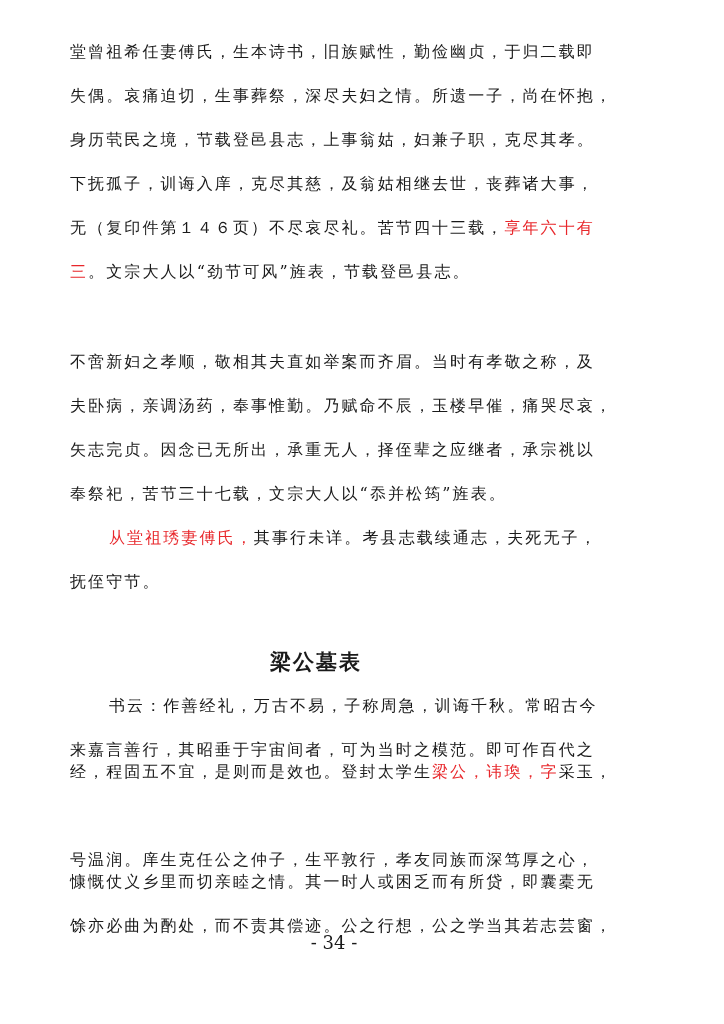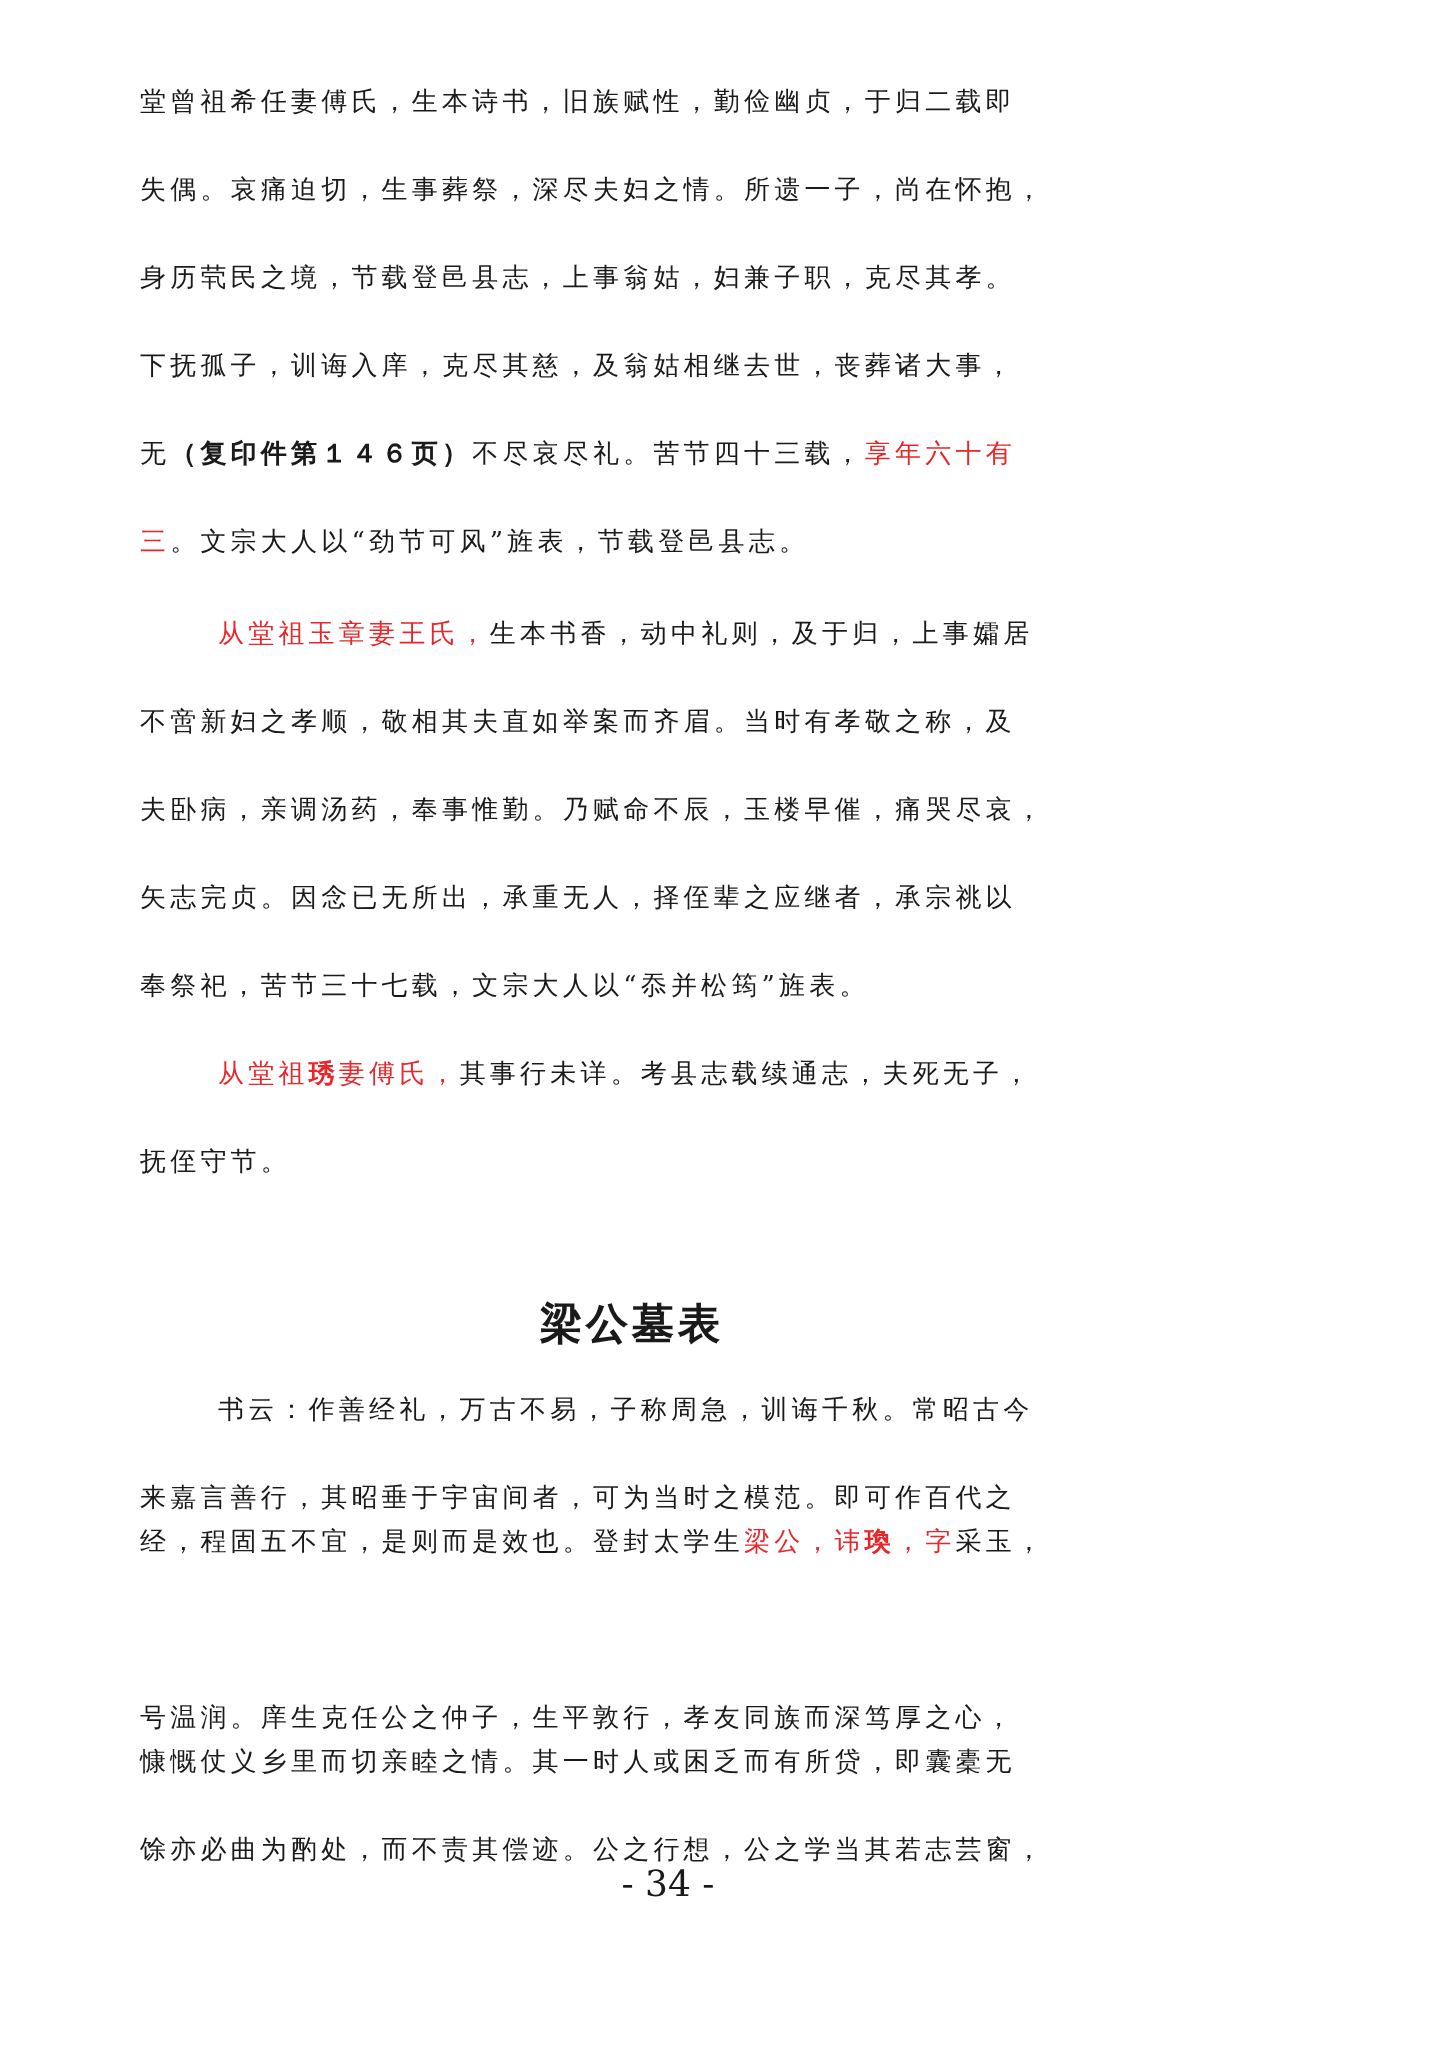--- a/index.html
+++ b/index.html
@@ -6,7 +6,7 @@
     body { width: 724px; height: 1024px; position: relative; overflow: hidden;
       font-family: "DejaVu Serif", "Liberation Serif", serif; color: #1a1a1a; }
     .page { position: absolute; left: 0; top: 0; width: 724px; height: 1024px; }
-    .line { position: absolute; left: 70px; font-size: 13px; line-height: 24px; white-space: nowrap; letter-spacing: 2.1px; }
+    .line { position: absolute; left: 70px; font-size: 16px; line-height: 24px; white-space: nowrap; letter-spacing: 2.1px; }
     .red { color: #e8272b; }
     .bold { font-weight: bold; }
     .title { position: absolute; left: 0; width: 632px; text-align: center; font-size: 21px; letter-spacing: 2px; font-weight: bold; }

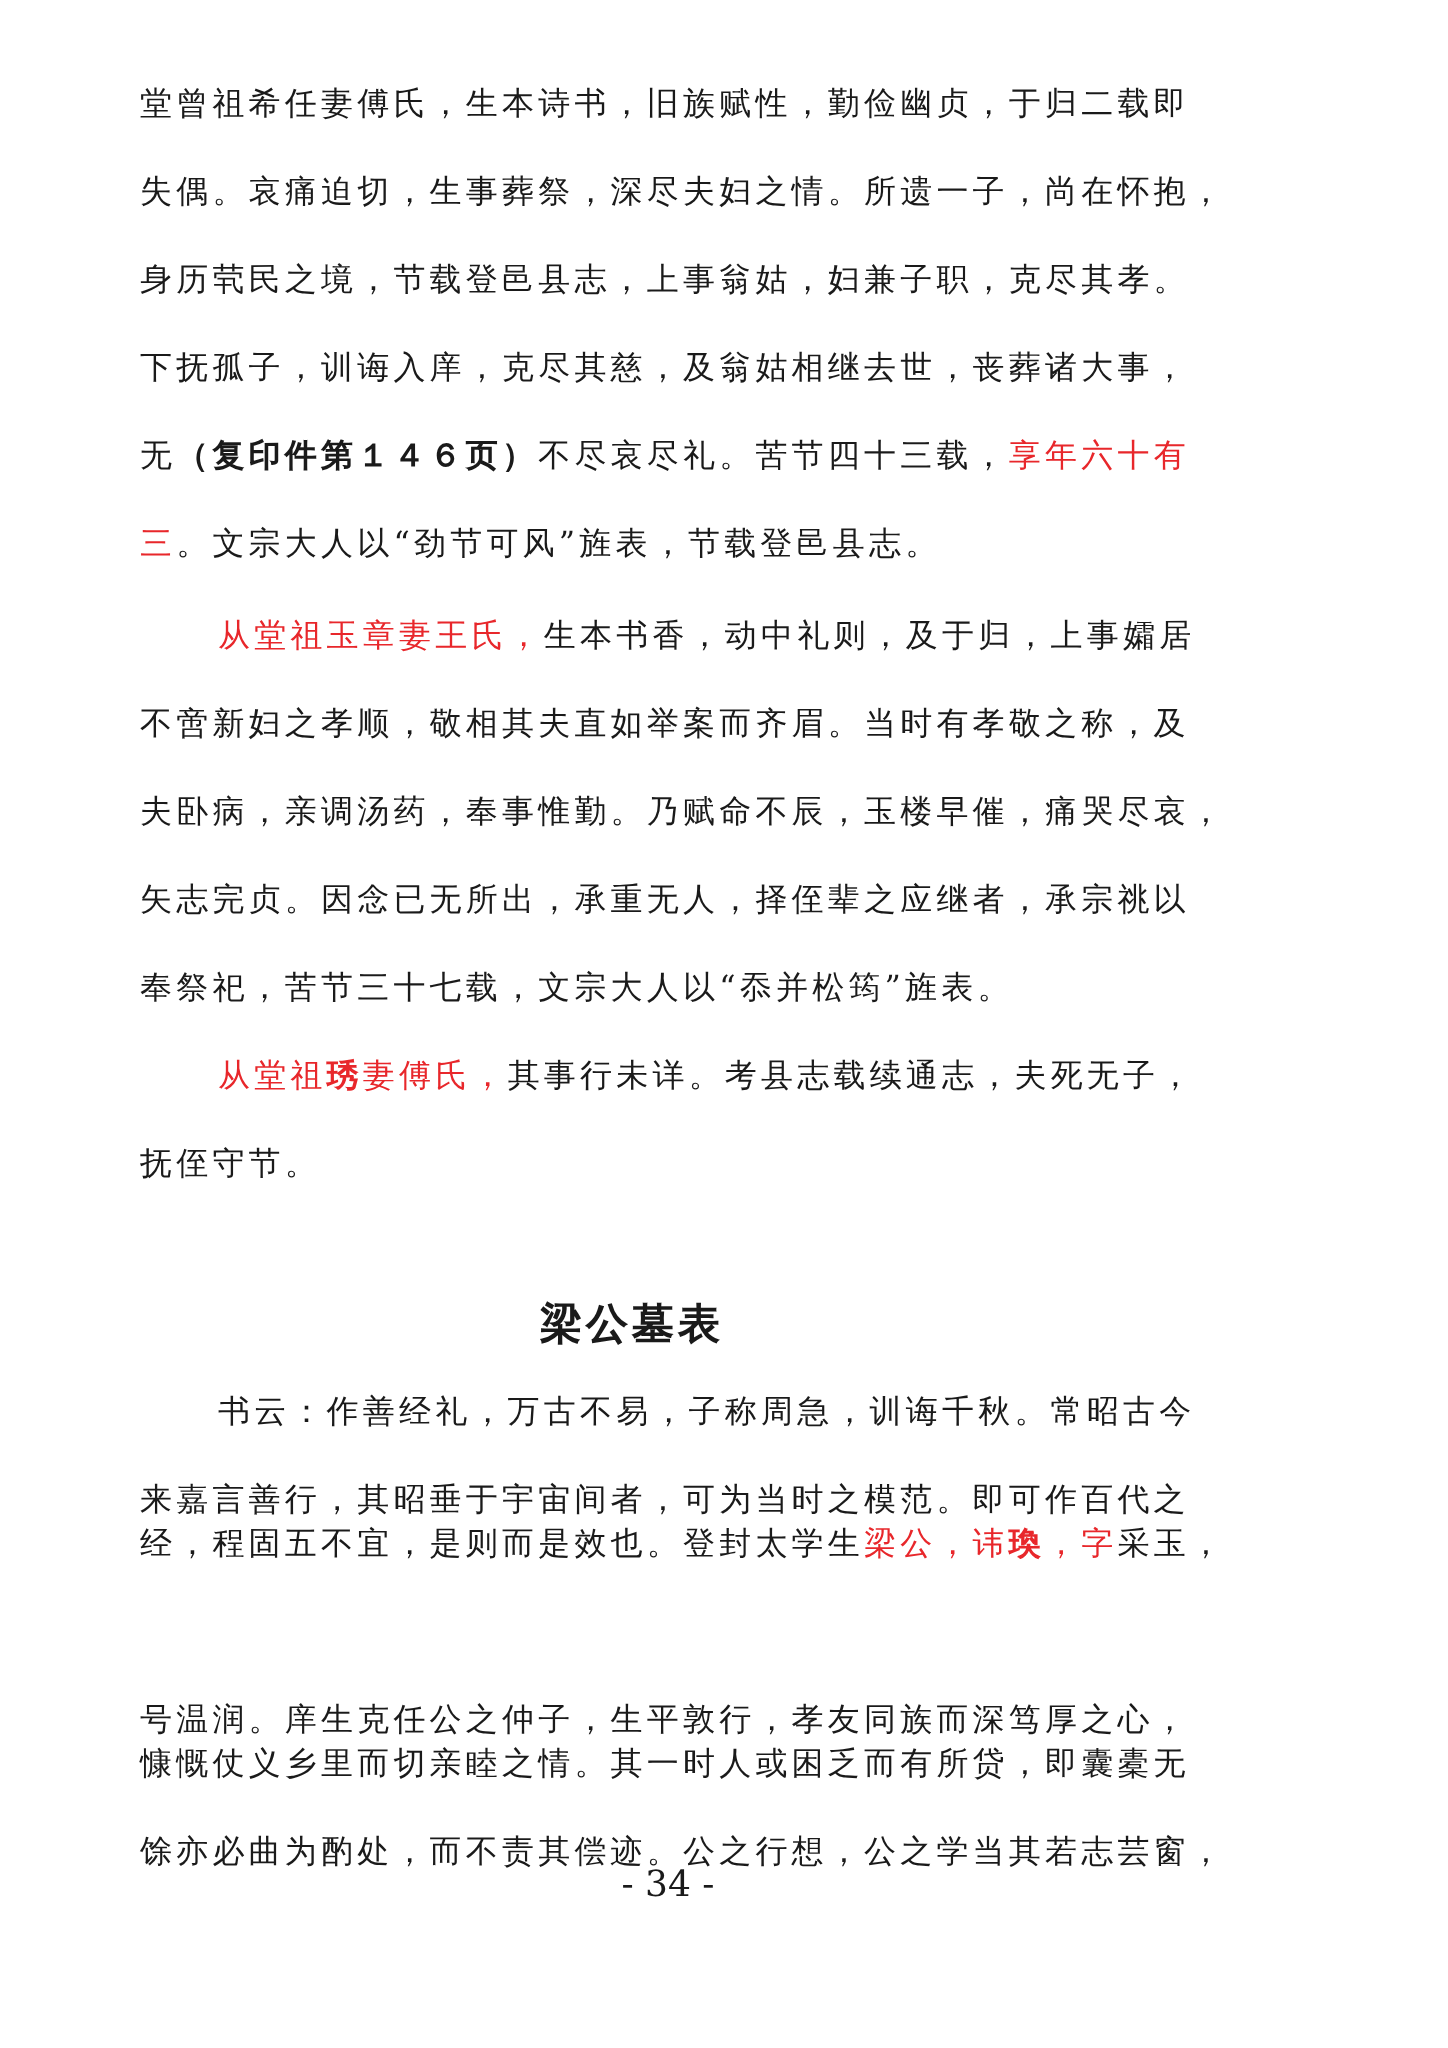--- a/index.html
+++ b/index.html
@@ -8,7 +8,7 @@
     .page { position: absolute; left: 0; top: 0; width: 724px; height: 1024px; }
     .line { position: absolute; left: 70px; font-size: 16px; line-height: 24px; white-space: nowrap; letter-spacing: 2.1px; }
     .red { color: #e8272b; }
-    .bold { font-weight: bold; }
+    .bold { font-weight: normal; }
     .title { position: absolute; left: 0; width: 632px; text-align: center; font-size: 21px; letter-spacing: 2px; font-weight: bold; }
     .pageno { position: absolute; left: 0; width: 668px; text-align: center; font-size: 18px; top: 928px; }
   </style>

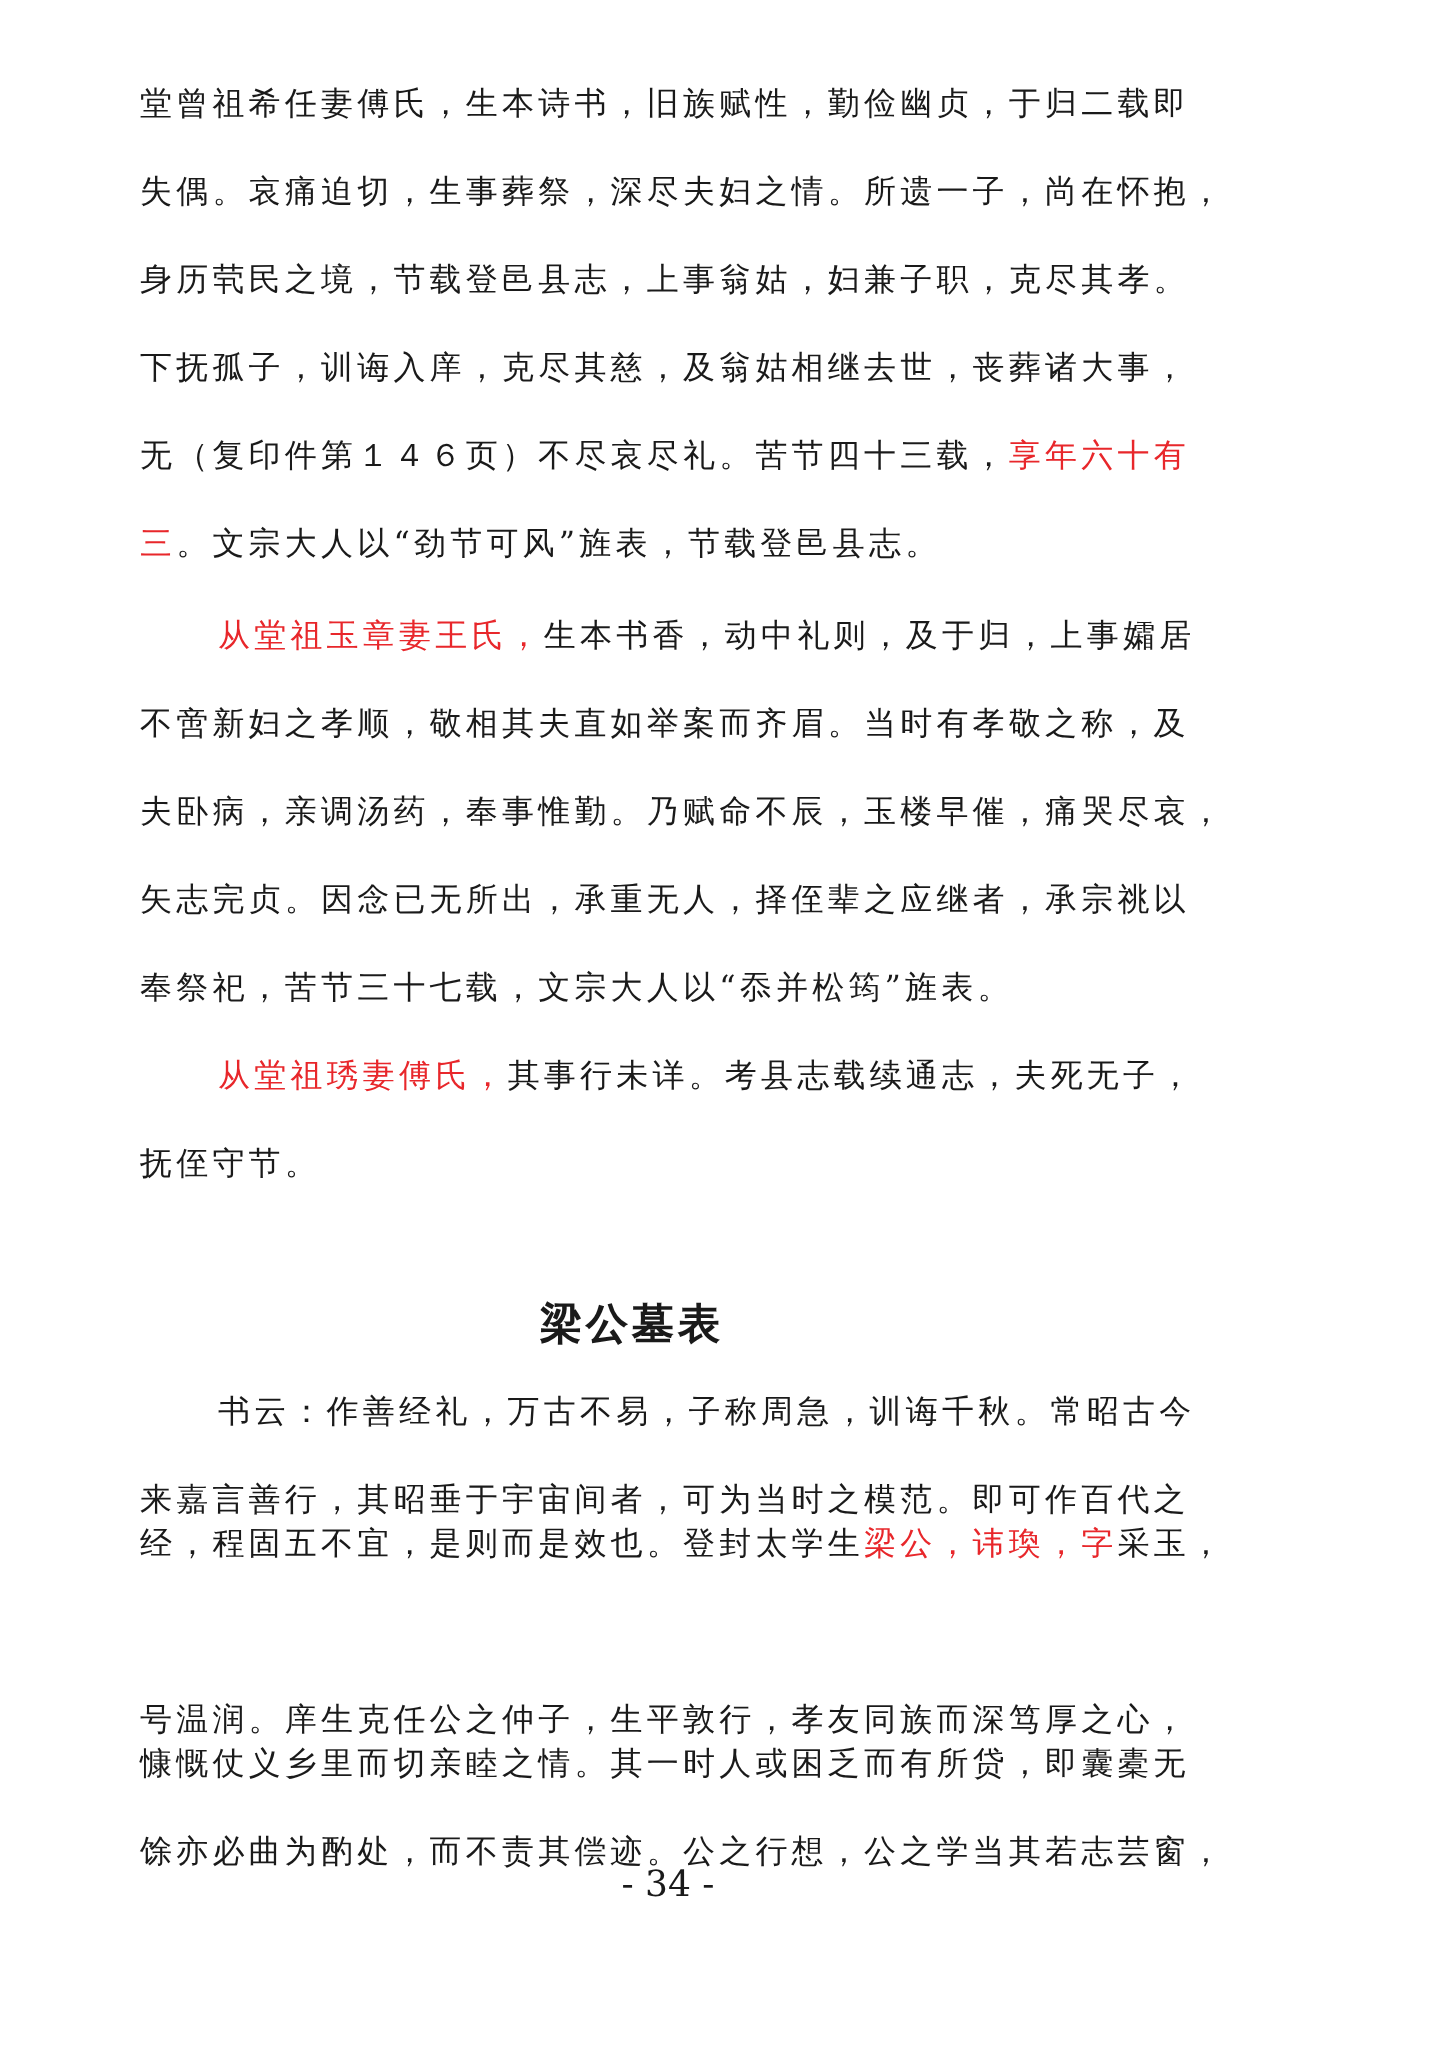--- a/index.html
+++ b/index.html
@@ -28,9 +28,6 @@
     <span class="red">三</span><span>。文宗大人以“劲节可风”旌表，节载登邑县志。</span>
   </div>
 
-  <div class="line" style="top:306px; left:109px">
-    <span class="red">从堂祖玉章妻王氏，</span><span>生本书香，动中礼则，及于归，上事孀居</span>
-  </div>
   <div class="line" style="top:350px">不啻新妇之孝顺，敬相其夫直如举案而齐眉。当时有孝敬之称，及</div>
   <div class="line" style="top:394px">夫卧病，亲调汤药，奉事惟勤。乃赋命不辰，玉楼早催，痛哭尽哀，</div>
   <div class="line" style="top:438px">矢志完贞。因念已无所出，承重无人，择侄辈之应继者，承宗祧以</div>

